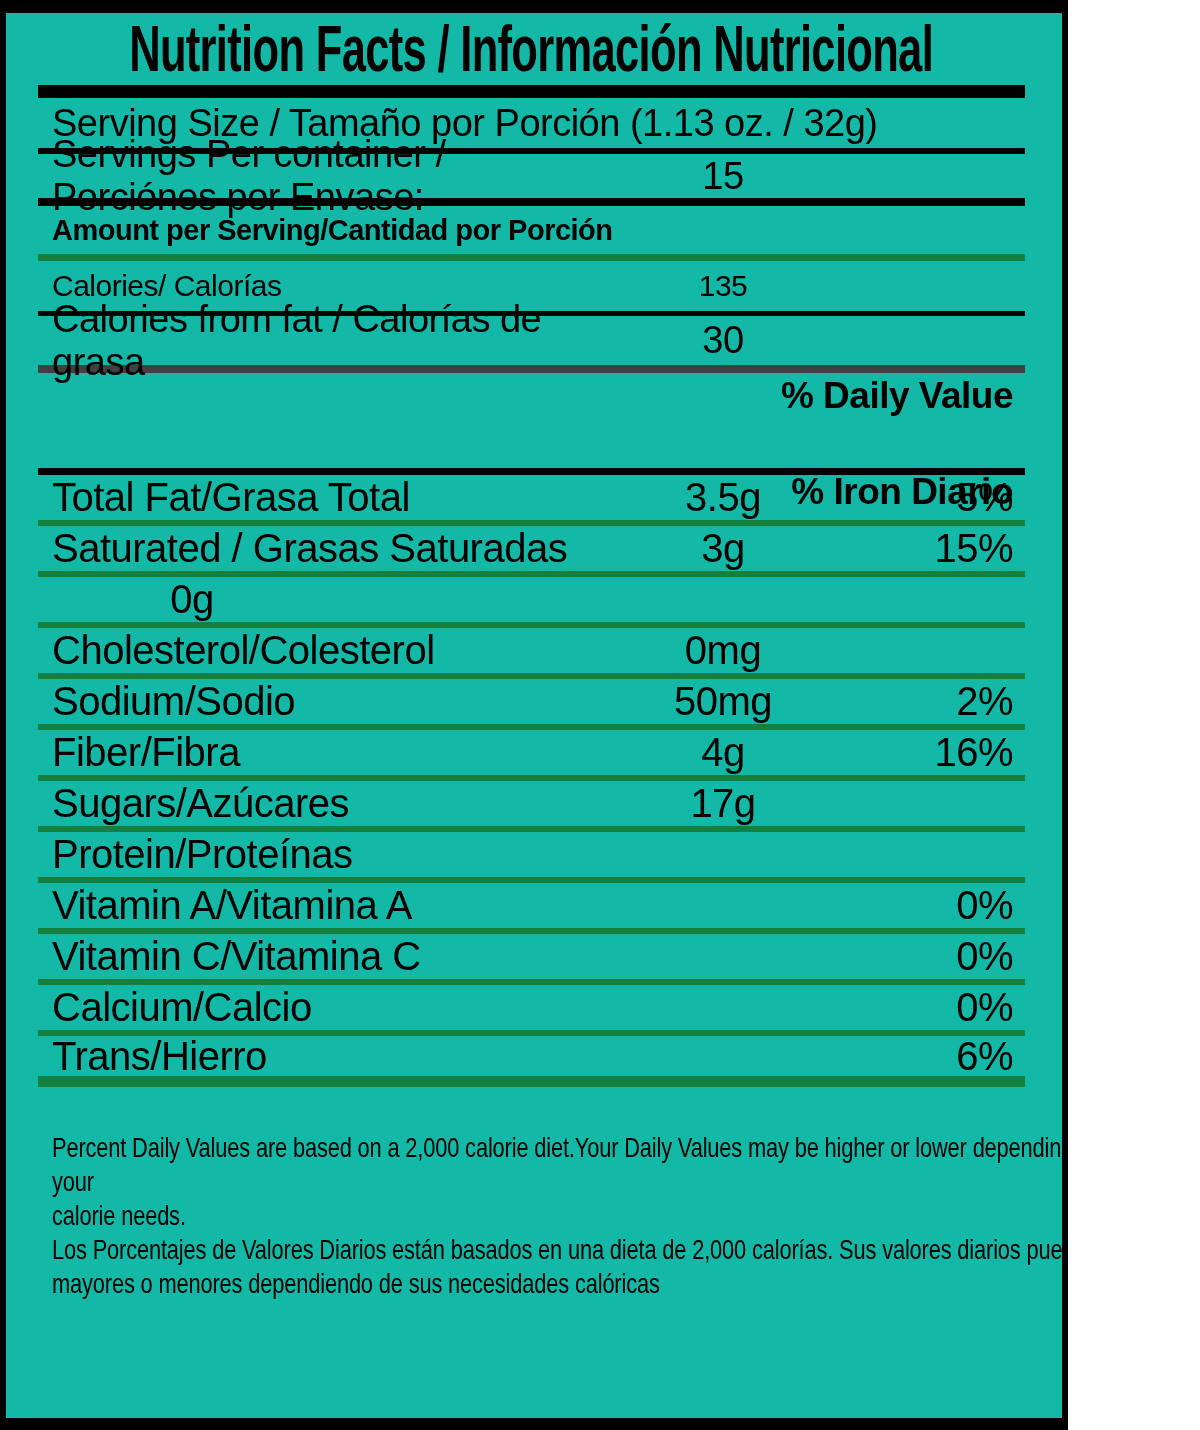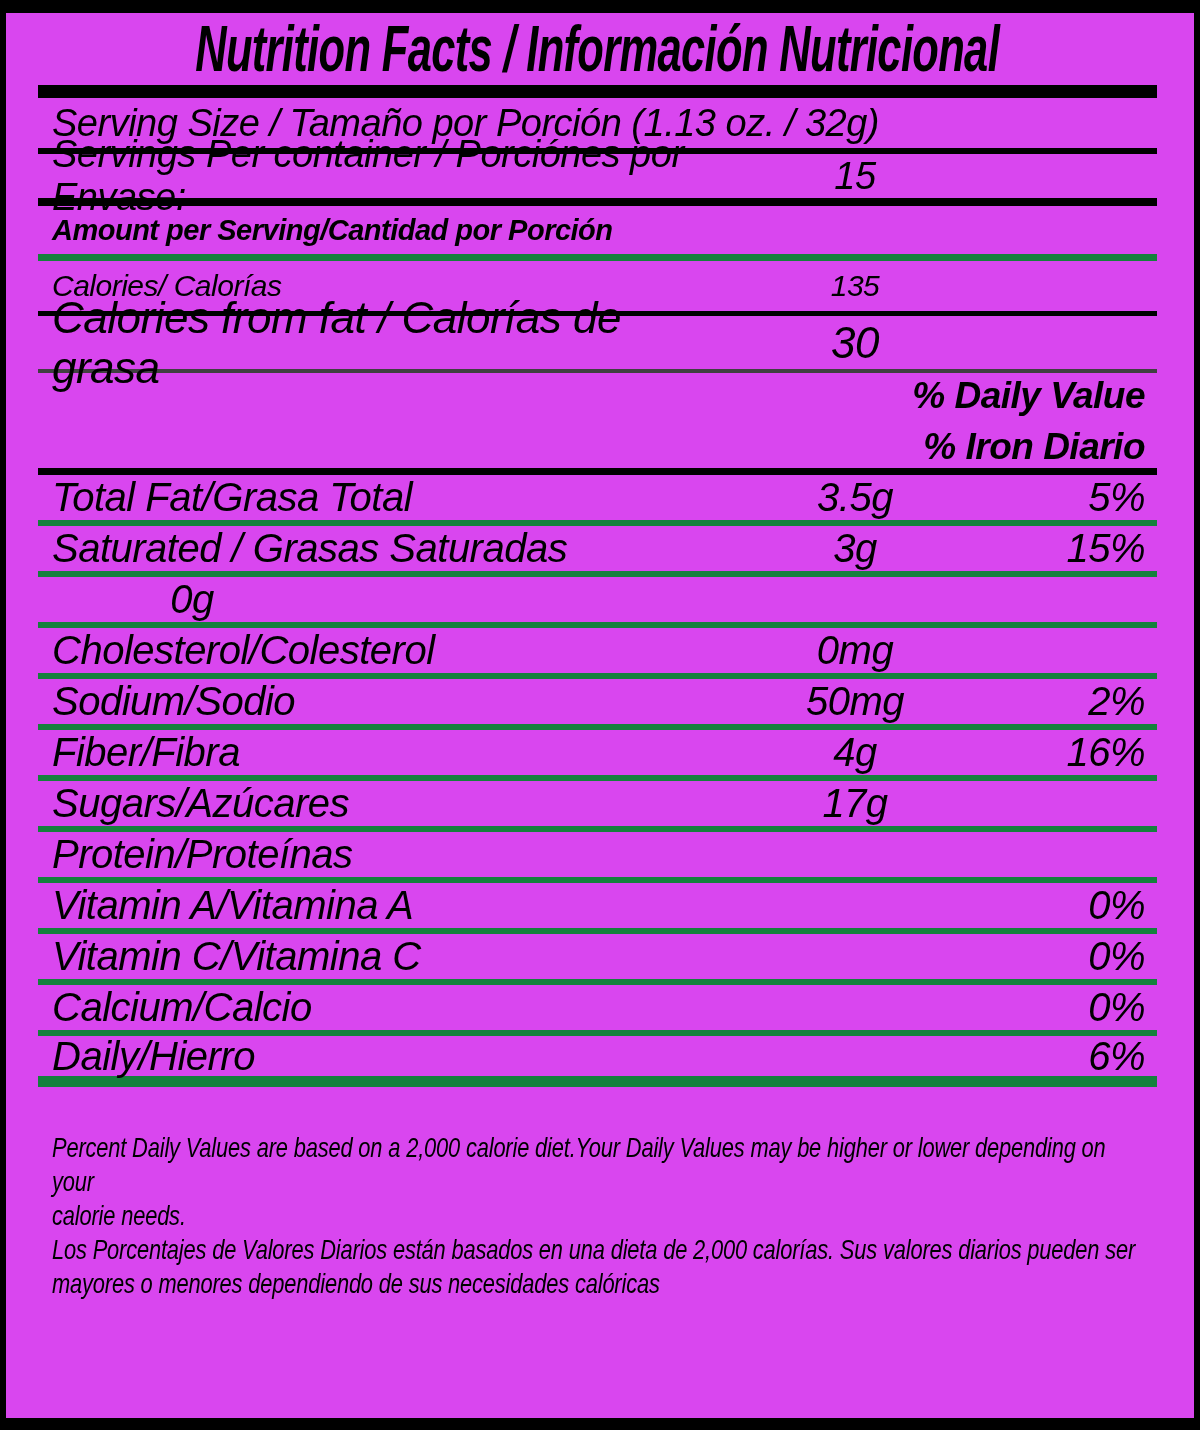--- a/index.html
+++ b/index.html
@@ -6,10 +6,10 @@
 
   .nutrition-label {
     position: relative;
-    width: 1200px;
+    width: 1068px;
     height: 1430px;
     box-sizing: border-box;
-    background: #d946ef;
+    background: #14b8a6;
     color: #000000;
     border-left: 6px solid #000;
     border-right: 6px solid #000;
@@ -17,7 +17,6 @@
     border-bottom: 12px solid #000;
     font-family: "Liberation Sans", "DejaVu Sans", sans-serif;
     overflow: hidden;
-    font-style: italic;
   }
 
   .inner { padding: 0 37px 0 32px; }

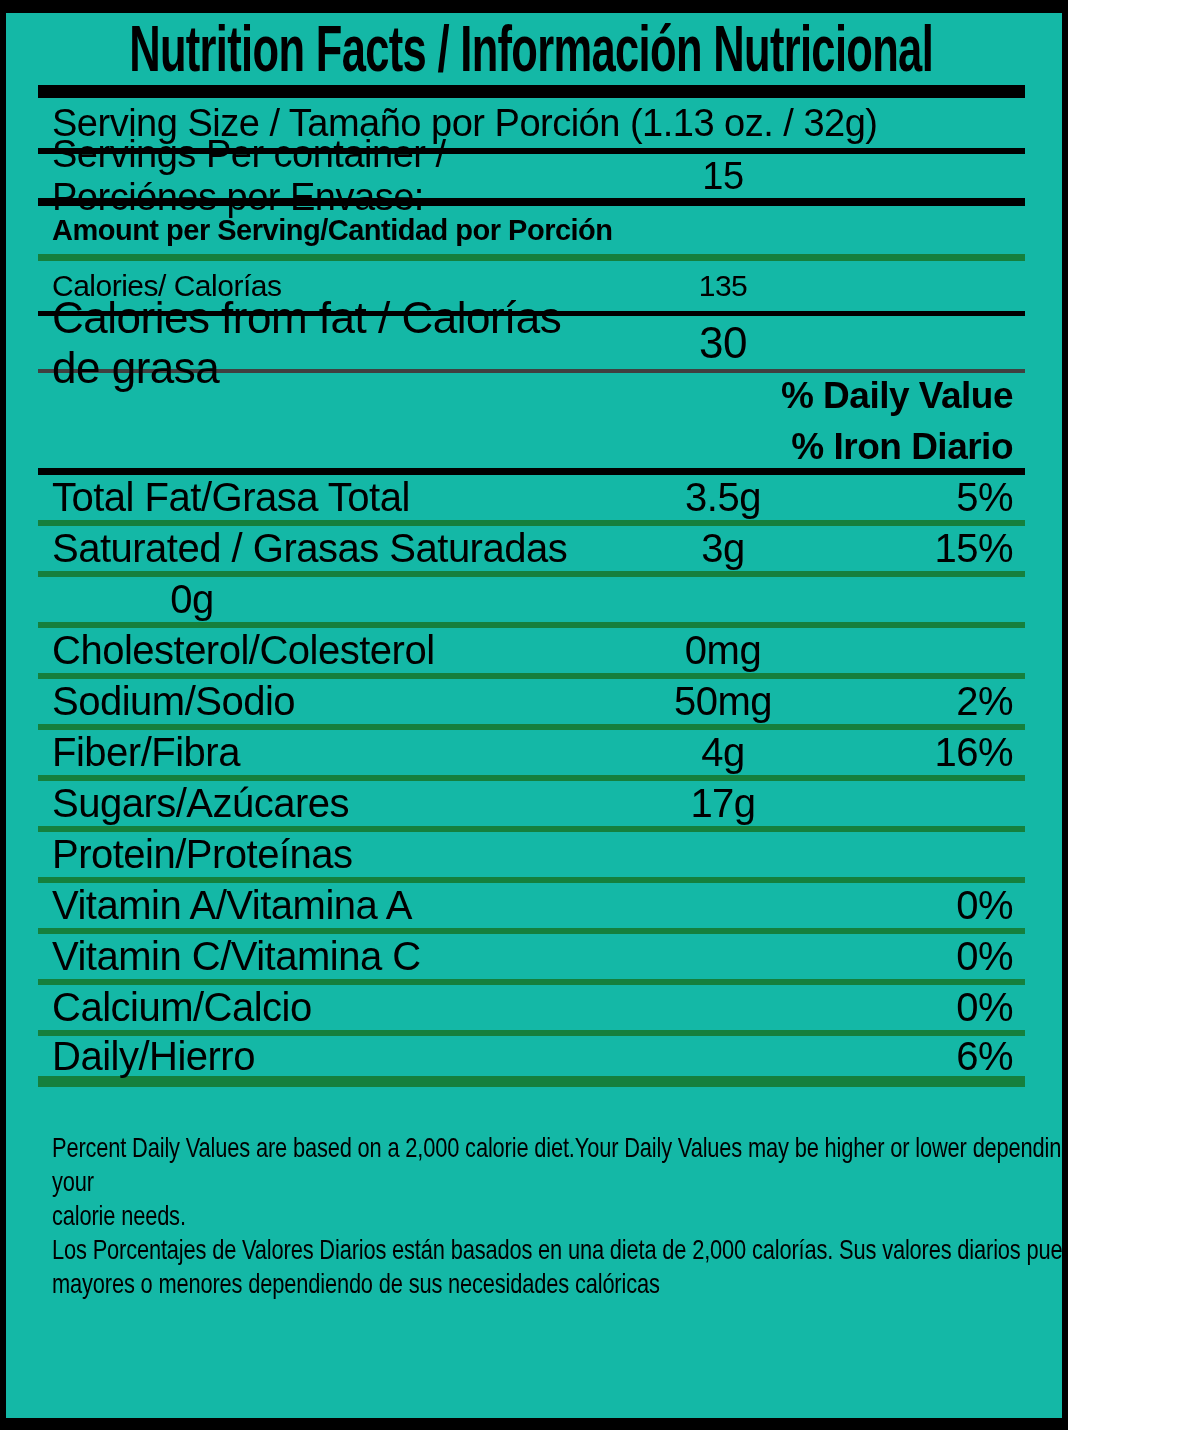--- a/index.html
+++ b/index.html
@@ -67,7 +67,7 @@
   }
 
   .row-calories  { height: 55px; border-bottom: 5px solid #000; font-size: 30px; }
-  .row-cff       { height: 57px; border-bottom: 4px solid #404040; font-size: 44px; }
+  .row-cff       { height: 57px; border-bottom: 8px solid #404040; font-size: 38px; }
 
   
   .dv-head {

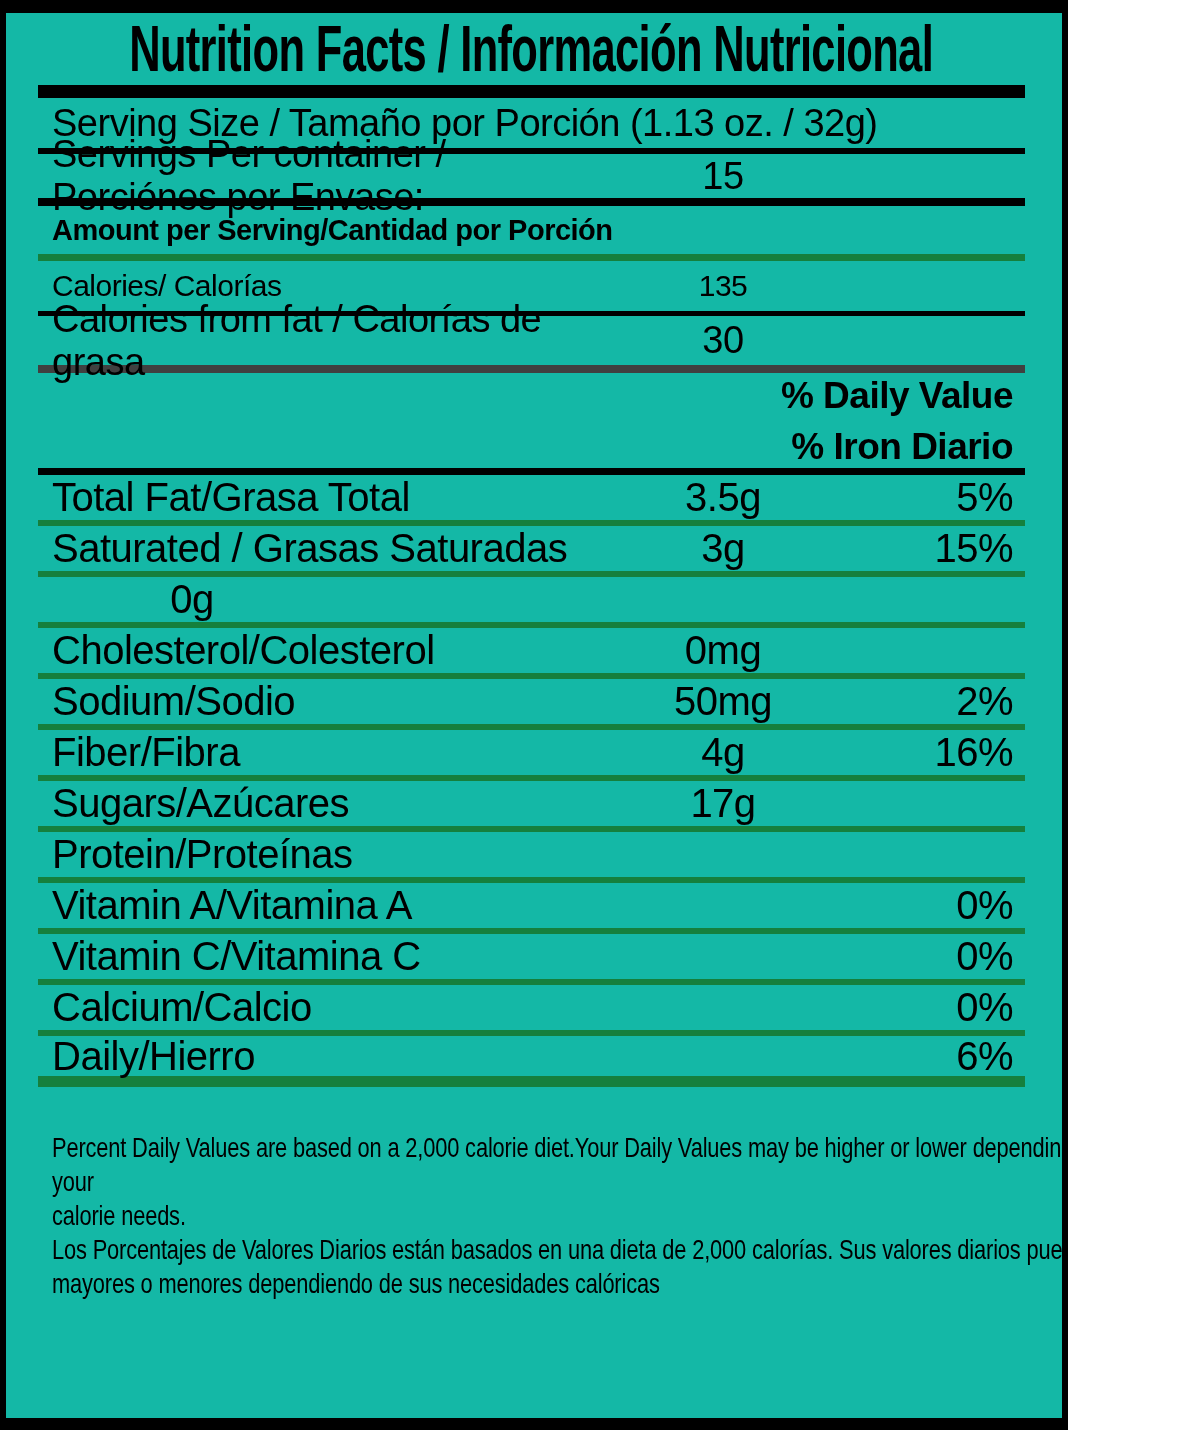--- a/index.html
+++ b/index.html
@@ -85,6 +85,7 @@
     font-weight: bold;
     line-height: 51px;
     letter-spacing: -0.5px;
+    margin-top: 45px;
   }
 
   

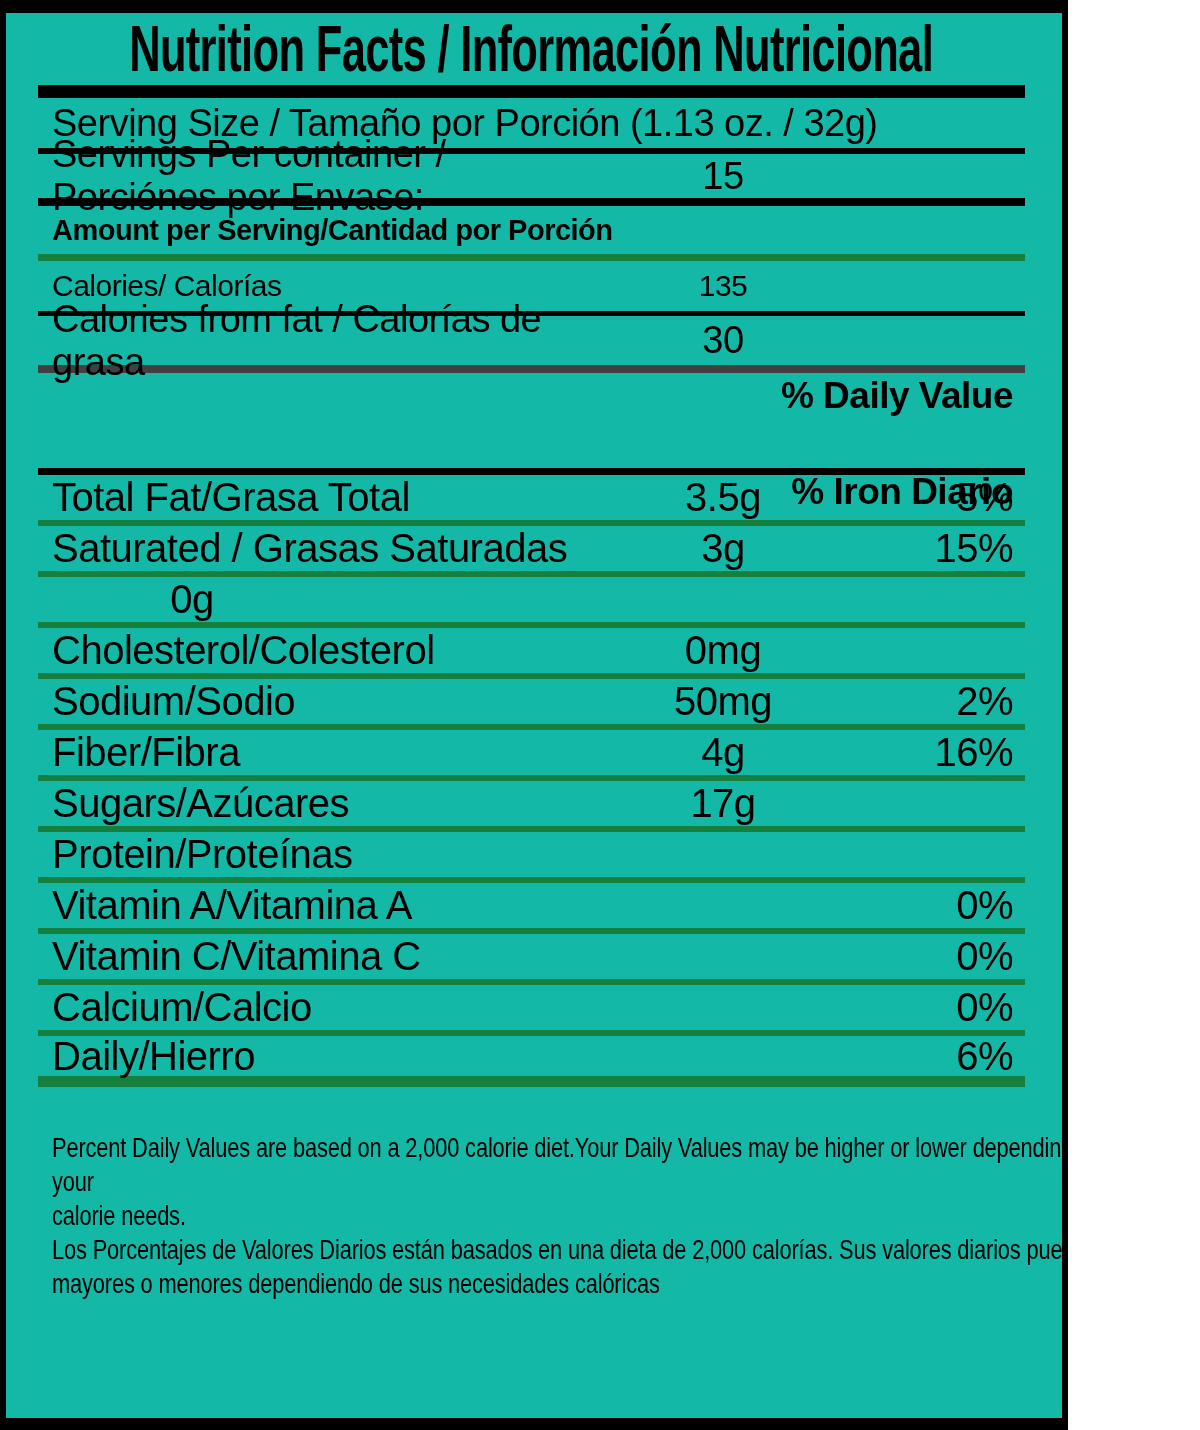--- a/index.html
+++ b/index.html
@@ -215,7 +215,7 @@
   </div>
 
   <div class="row nutrient-row">
-    <span class="lbl nutrient-label">Daily/Hierro</span>
+    <span class="lbl nutrient-label">Trans/Hierro</span>
     <span class="amt nutrient-amount"></span>
     <span class="dv nutrient-dv">6%</span>
   </div>

